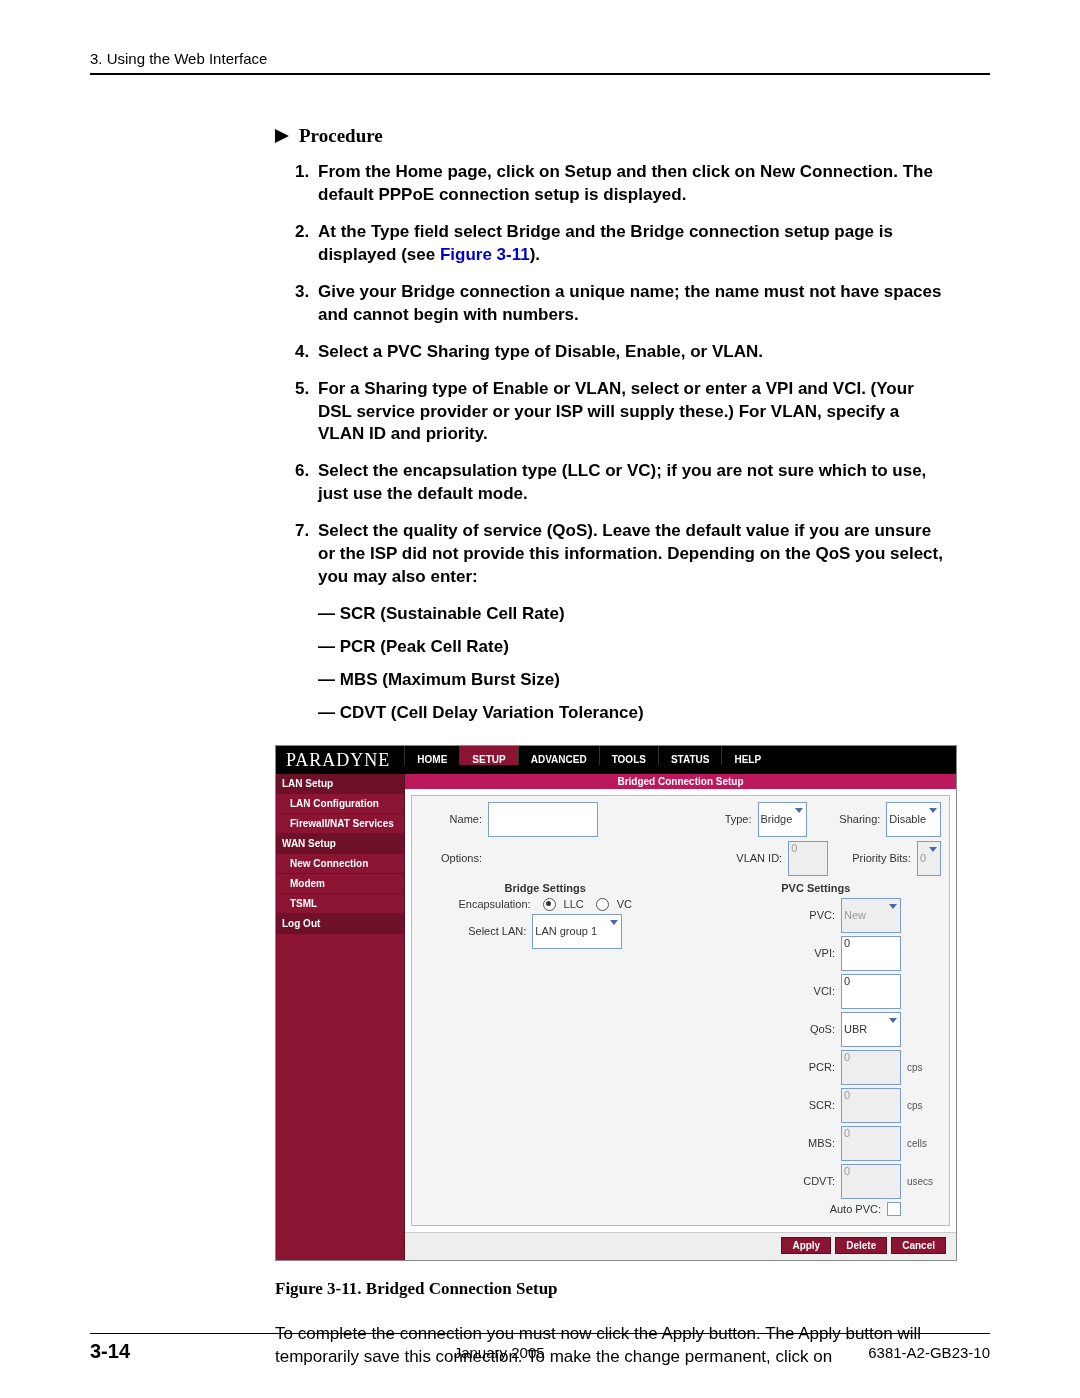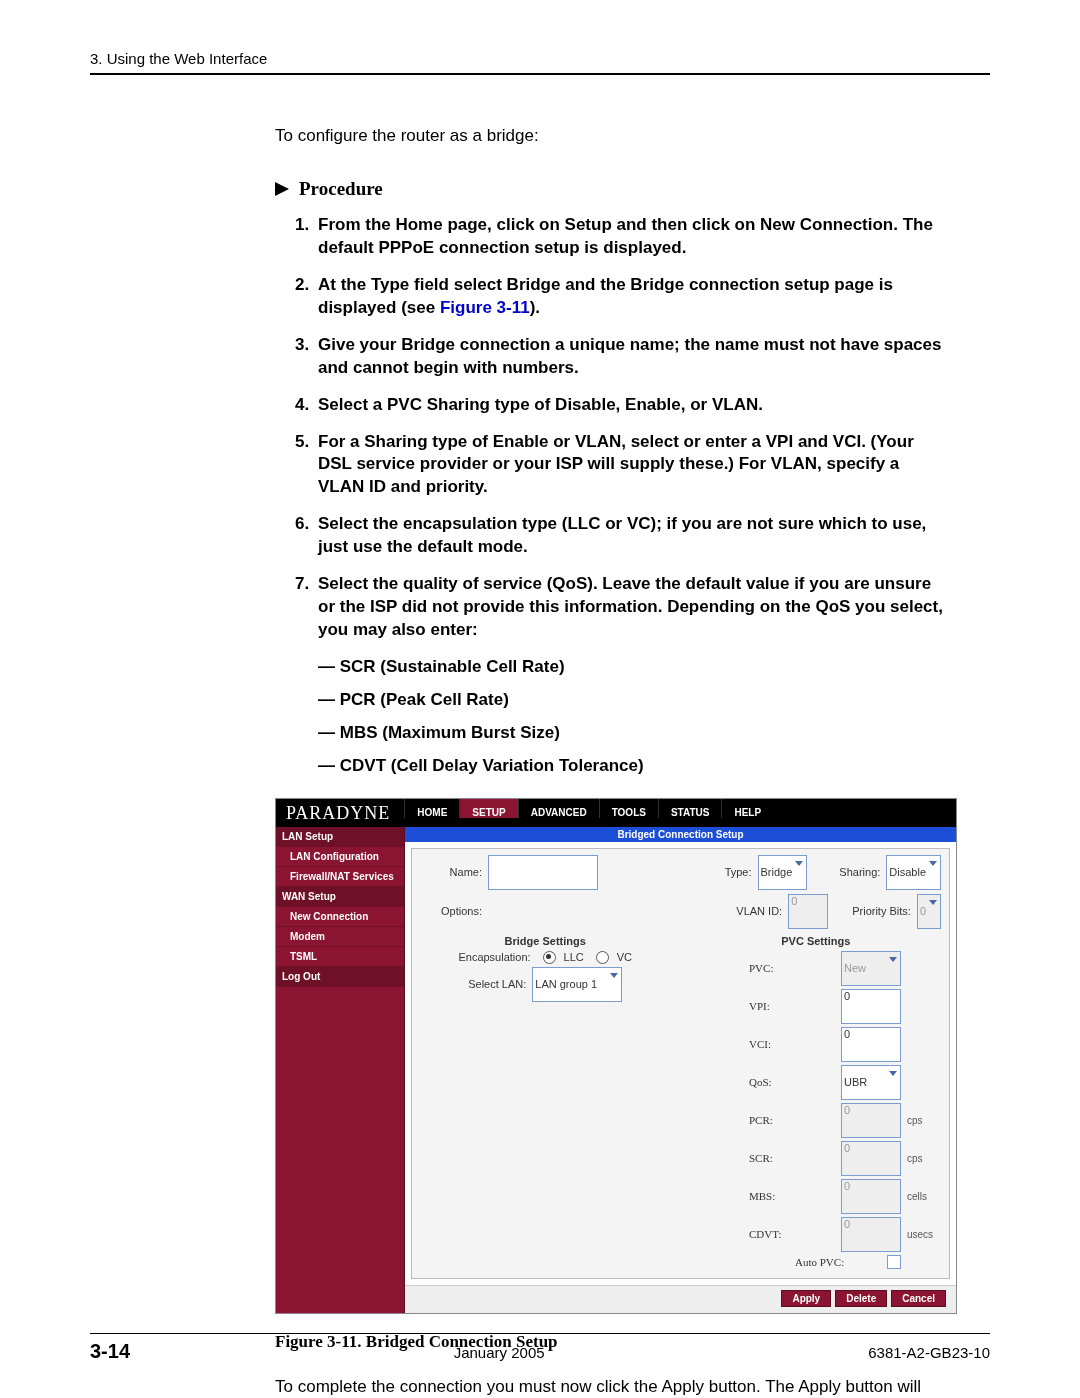--- a/index.html
+++ b/index.html
@@ -225,7 +225,6 @@
   <div class="running-head">3. Using the Web Interface</div>
   <hr class="hr">
 
-  <div class="body-text indent1">To configure the router as a bridge:</div>
 
   <div class="proc-head">
     <svg width="16" height="14">

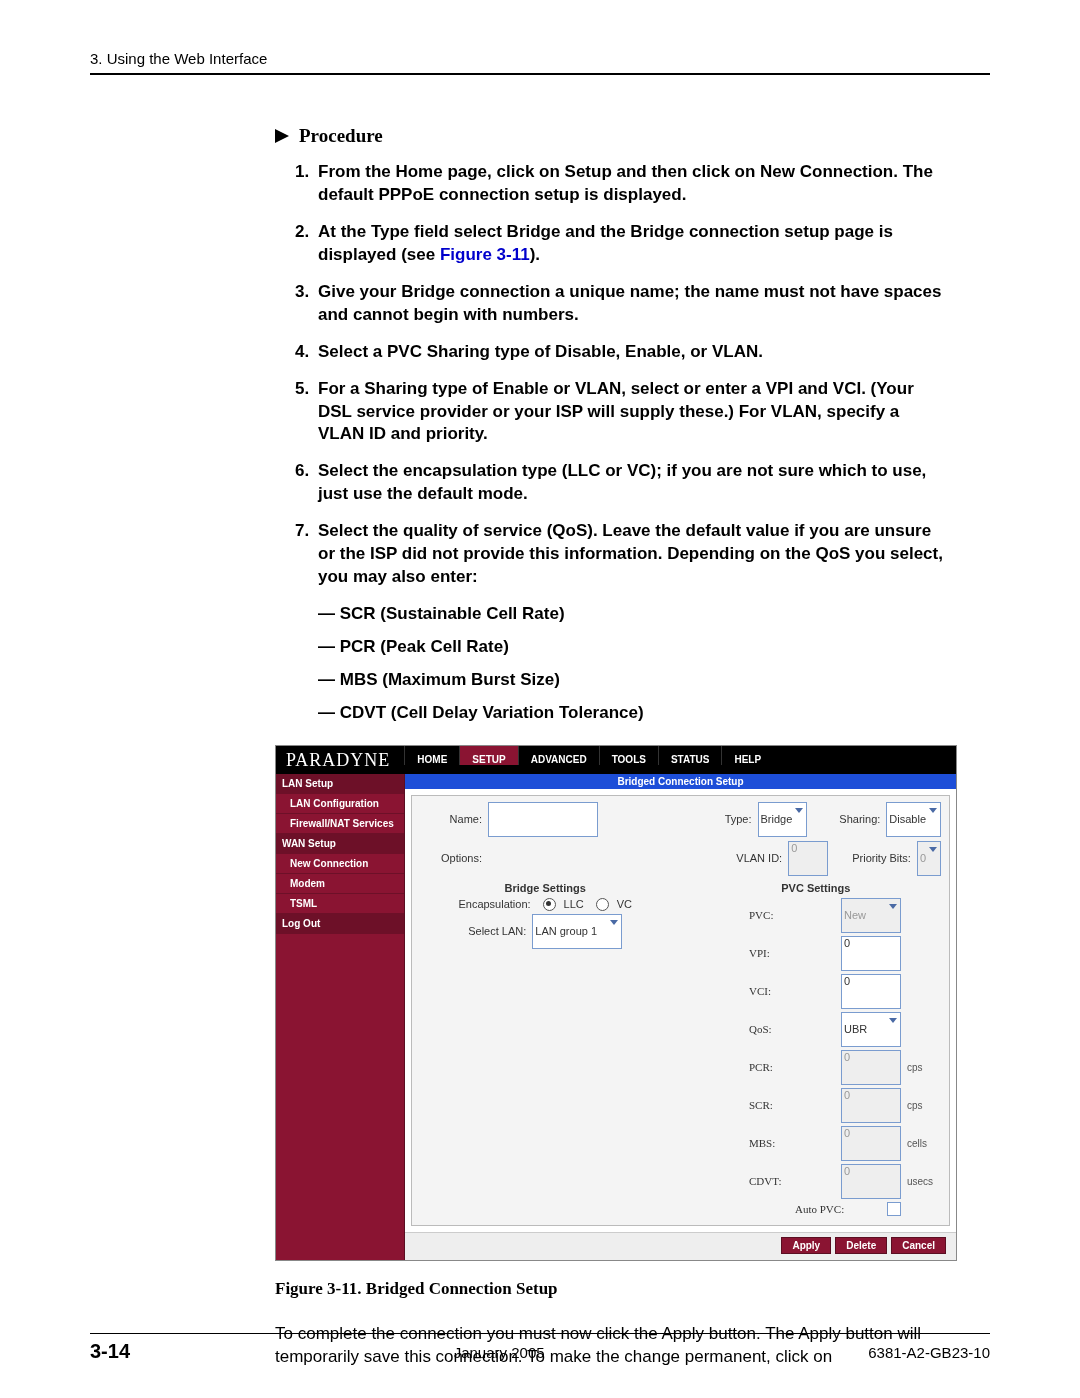--- a/index.html
+++ b/index.html
@@ -143,7 +143,7 @@
     background: #fff;
   }
   .content-head {
-    background: #1d4ed8;
+    background: #be185d;
     color: #fff;
     text-align: center;
     font-size: 10px;

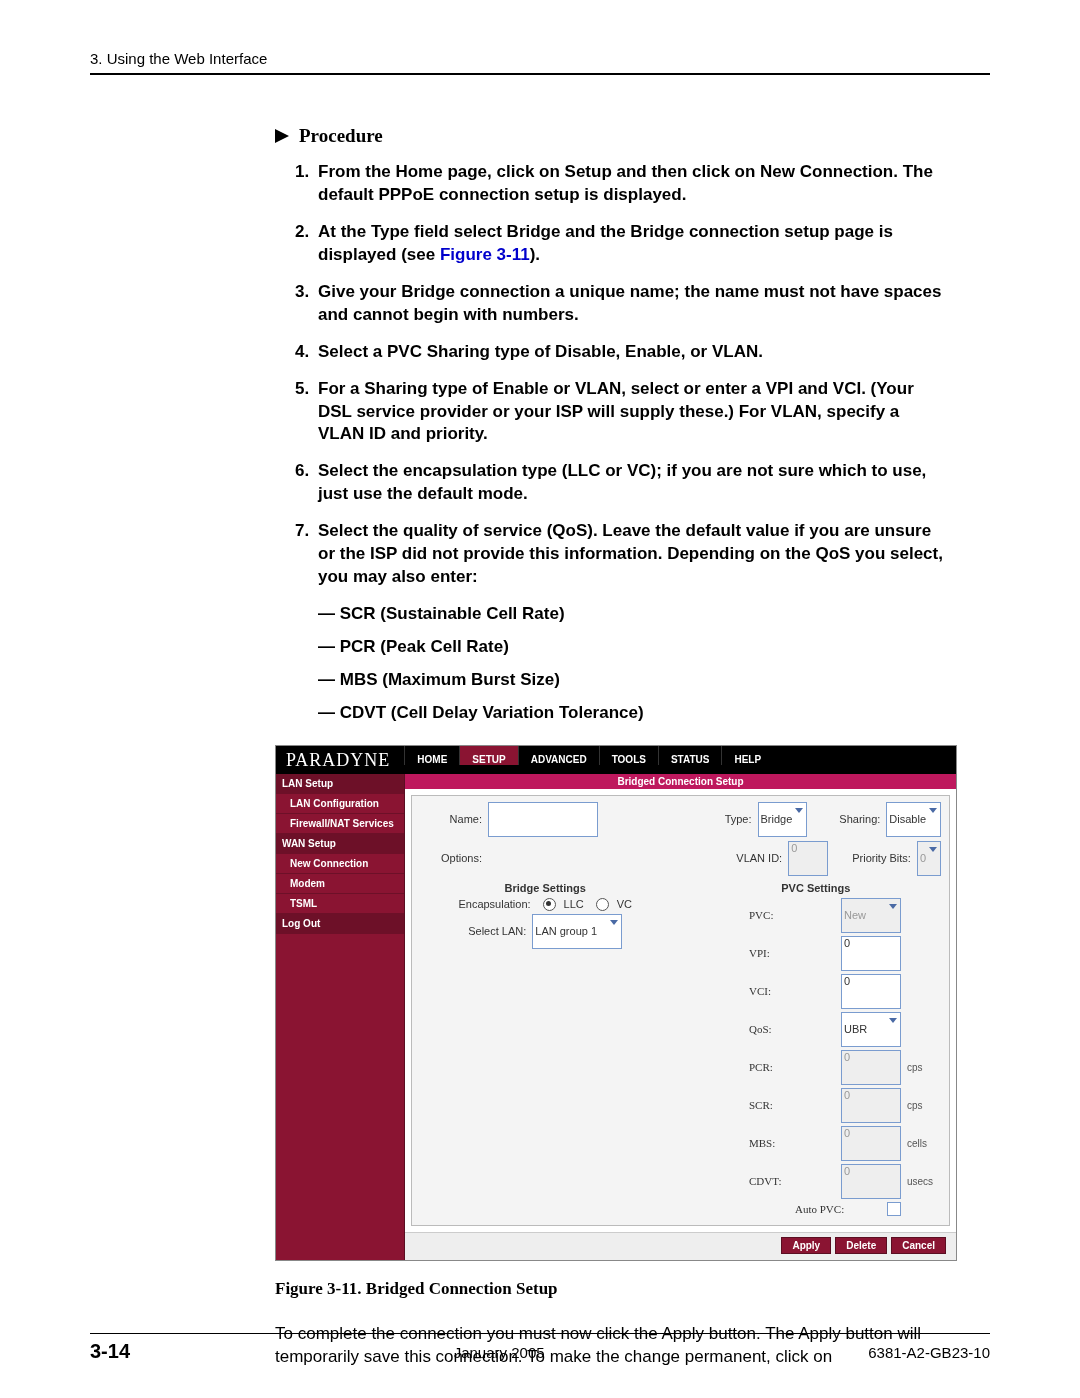--- a/index.html
+++ b/index.html
@@ -198,7 +198,7 @@
     margin-bottom: 3px;
     font-size: 11px;
   }
-  .frow .k { min-width: 86px; font-family: Liberation Serif, serif;}
+  .frow .k { text-align: right; min-width: 86px;}
   .unit { width: 34px; font-size:10px; color:#555;}
   .radio {
     display:inline-block; width:11px; height:11px; border:1px solid #555; border-radius:50%;

